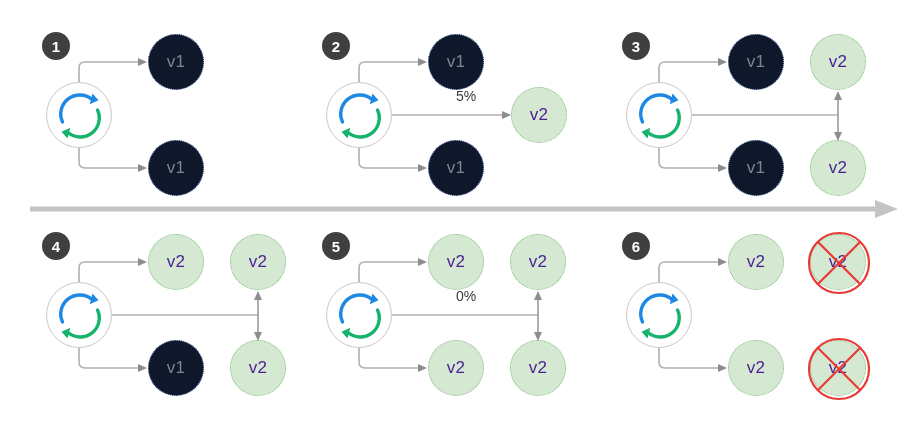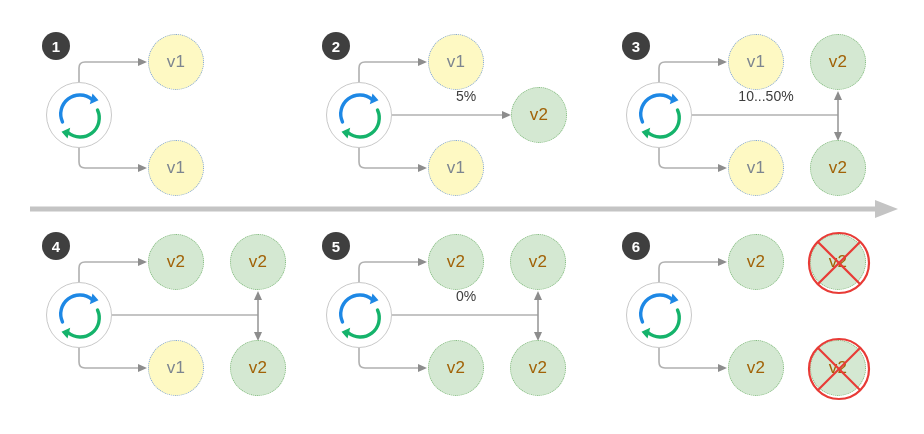--- a/index.html
+++ b/index.html
@@ -56,7 +56,7 @@
     letter-spacing:.3px;
     z-index:4;
   }
-  .node.v1{background:#fef9c3;border:1.5px dotted #7ba2dd;color:#7d8590;}
+  .node.v1{background:#0f172a;border:1.5px dotted #7ba2dd;color:#7d8590;}
   .node.v2{background:#d4e8d2;border:1.5px dotted #82bb7e;color:#a16207;}
 
   .slot-top-mid{left:118px;top:14px;}

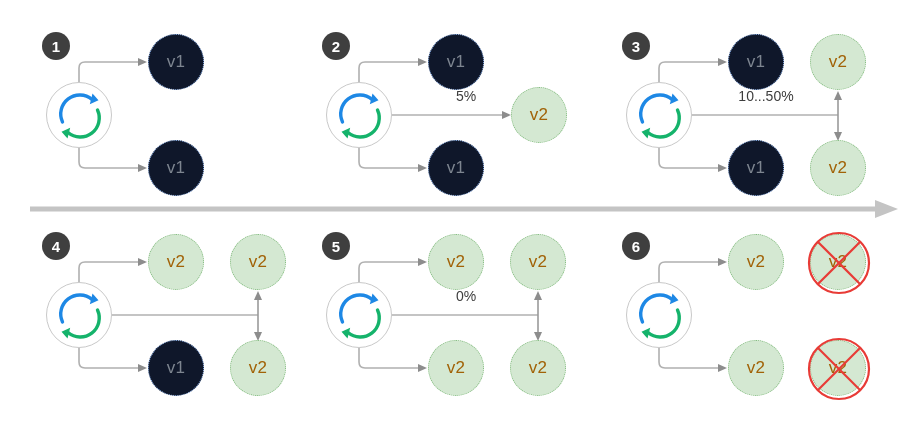--- a/index.html
+++ b/index.html
@@ -57,7 +57,7 @@
     z-index:4;
   }
   .node.v1{background:#0f172a;border:1.5px dotted #7ba2dd;color:#7d8590;}
-  .node.v2{background:#d4e8d2;border:1.5px dotted #82bb7e;color:#a16207;}
+  .node.v2{background:#d4e8d2;border:1.5px dotted #82bb7e;color:#4c1d95;}
 
   .slot-top-mid{left:118px;top:14px;}
   .slot-bot-mid{left:118px;top:120px;}

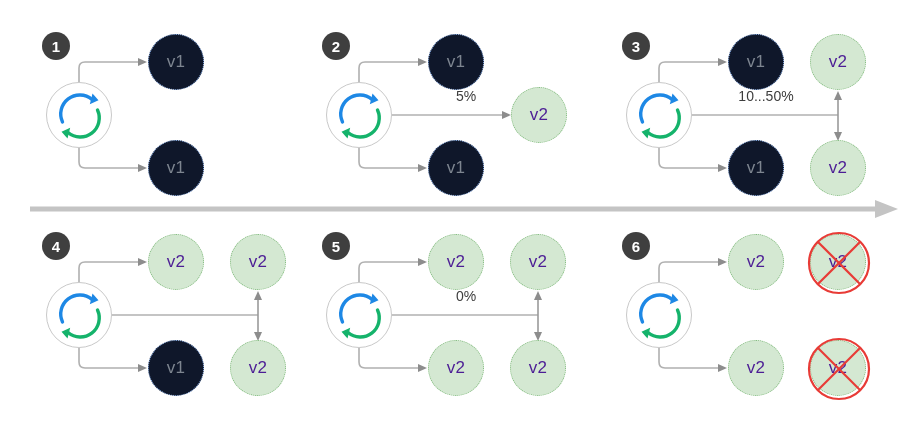--- a/index.html
+++ b/index.html
@@ -191,7 +191,6 @@
       <span>v2</span>
 
     </div>
-        <div class="pct"><span>10...50%</span></div>
       </div>
       <div class="panel row2 col1">
         <div class="badge">

